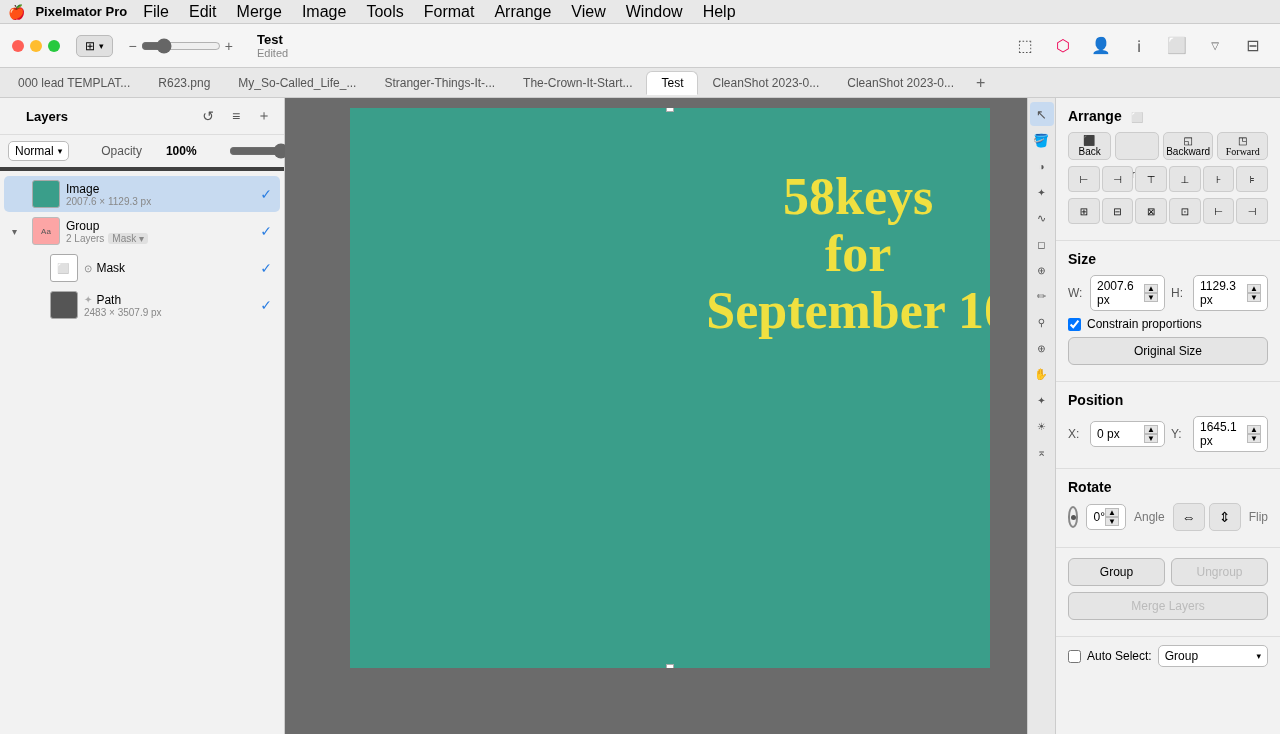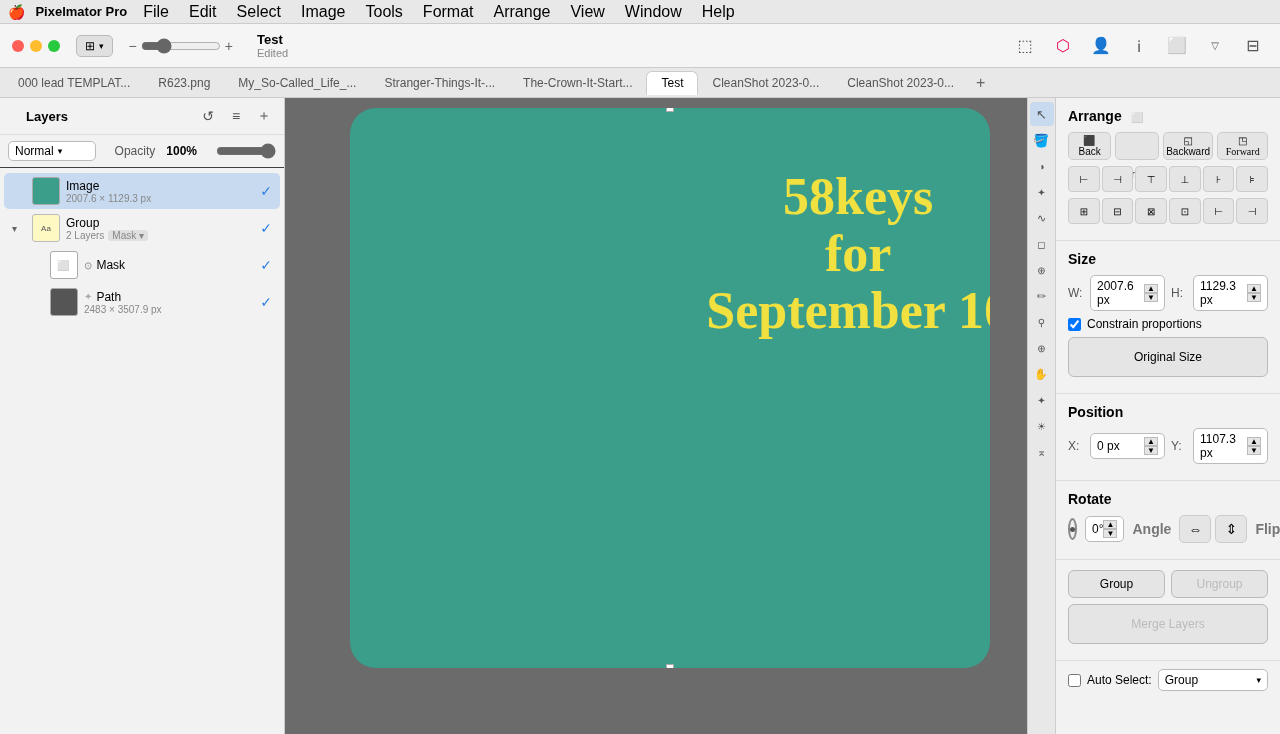--- a/index.html
+++ b/index.html
@@ -134,7 +134,7 @@
   <span class="app-name">Pixelmator Pro</span>
   <span class="menu-item">File</span>
   <span class="menu-item">Edit</span>
-  <span class="menu-item">Select</span>
+  <span class="menu-item">Merge</span>
   <span class="menu-item">Image</span>
   <span class="menu-item">Tools</span>
   <span class="menu-item">Format</span>

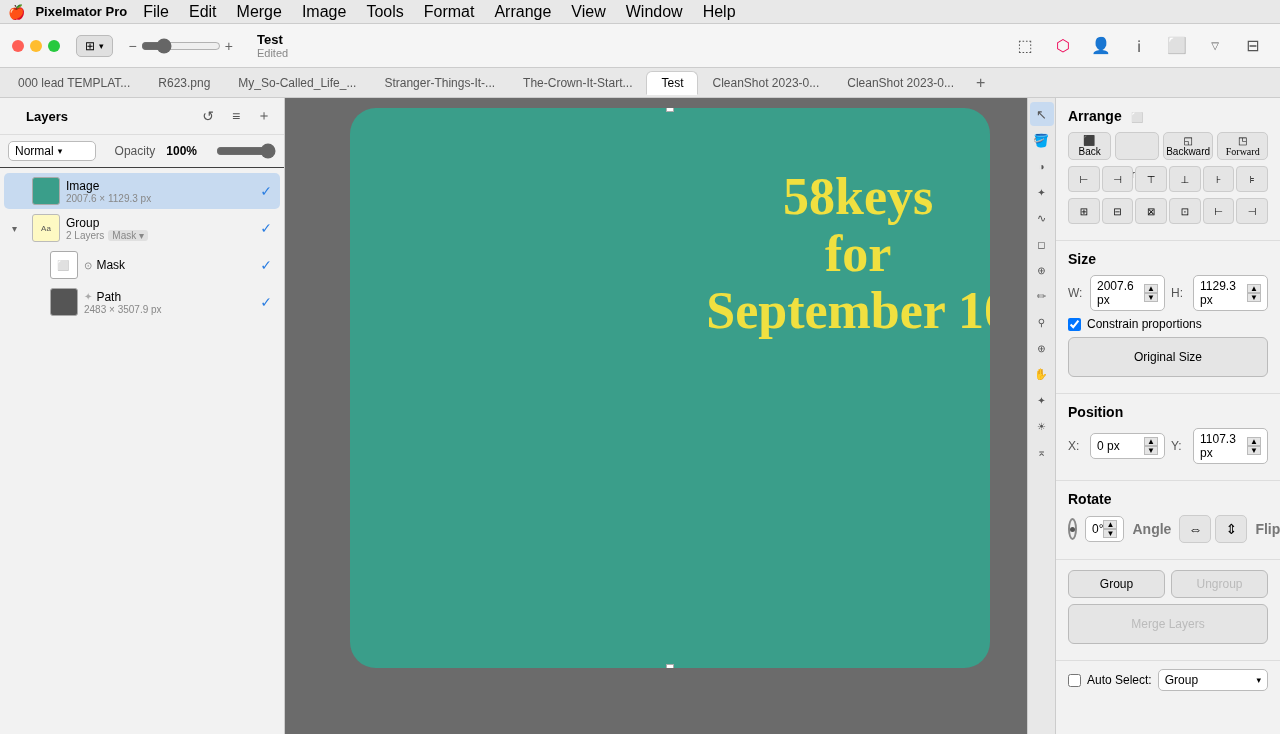--- a/index.html
+++ b/index.html
@@ -46,7 +46,7 @@
     .header-icon { font-size: 14px; cursor: pointer; color: #555; width: 20px; height: 20px; display: flex; align-items: center; justify-content: center; }
 
     
-    #layers-controls { display: flex; align-items: center; padding: 6px 8px; gap: 11px; border-bottom: 1px solid #404040; }
+    #layers-controls { display: flex; align-items: center; padding: 6px 8px; gap: 24px; border-bottom: 4px solid #404040; }
     .blend-select { border: 1px solid #bbb; border-radius: 5px; background: #fff; padding: 2px 6px; font-size: 12px; cursor: pointer; display: flex; align-items: center; gap: 4px; width: 100px; }
     .opacity-label { font-size: 12px; color: #555; margin-left: 8px; }
     .opacity-value { font-size: 12px; font-weight: 600; margin-left: auto; margin-right: 4px; }

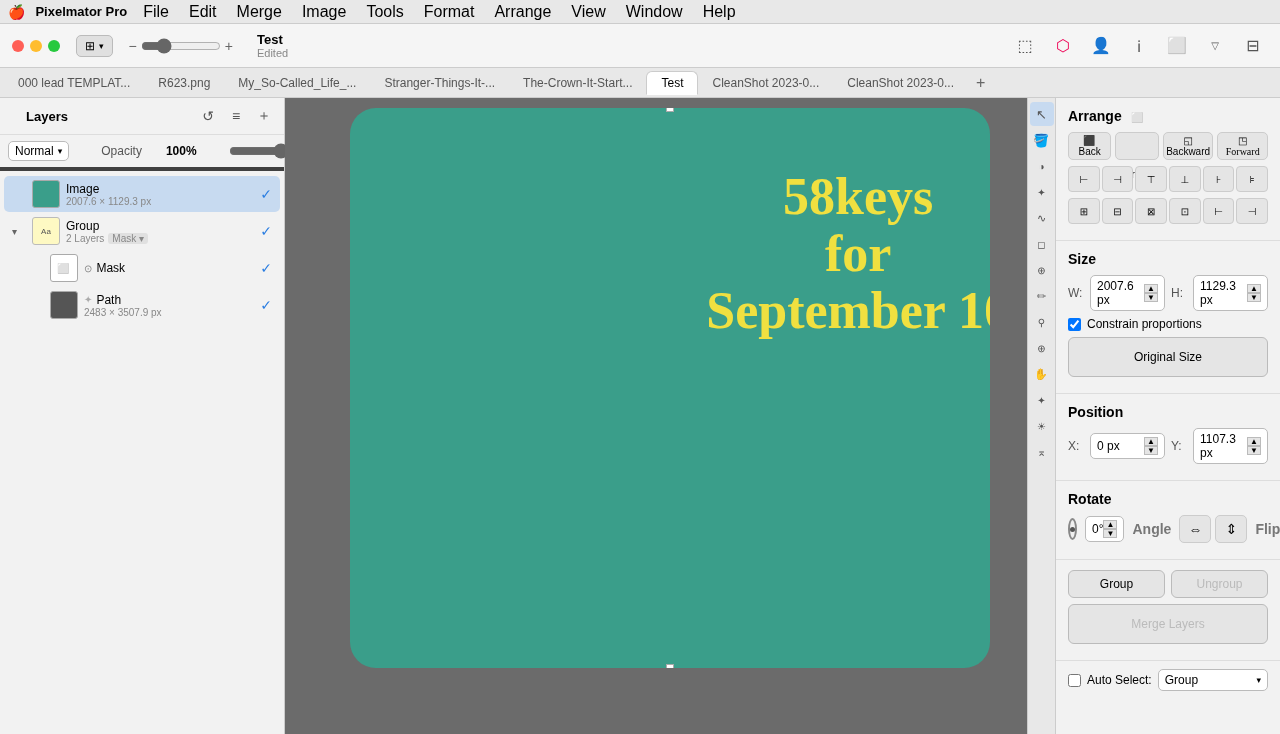--- a/index.html
+++ b/index.html
@@ -69,7 +69,7 @@
     
     #canvas-area { flex: 1; background: #888; position: relative; overflow: hidden; }
     .canvas-content { width: 100%; height: 100%; background: #6b6b6b; display: flex; align-items: center; justify-content: center; position: relative; }
-    .canvas-doc { width: 640px; height: 560px; background: #3a9e8a; position: absolute; top: 10px; left: 0; right: 0; margin: auto; overflow: hidden; border-radius: 26px; }
+    .canvas-doc { width: 640px; height: 560px; background: #3a9e8a; position: absolute; top: 10px; left: 0; right: 0; margin: auto; overflow: hidden; }
     .canvas-handle { position: absolute; width: 8px; height: 8px; background: white; border: 1px solid #aaa; }
     .canvas-handle.top-center { top: -4px; left: 50%; transform: translateX(-50%); }
     .canvas-handle.bottom-center { bottom: -4px; left: 50%; transform: translateX(-50%); }

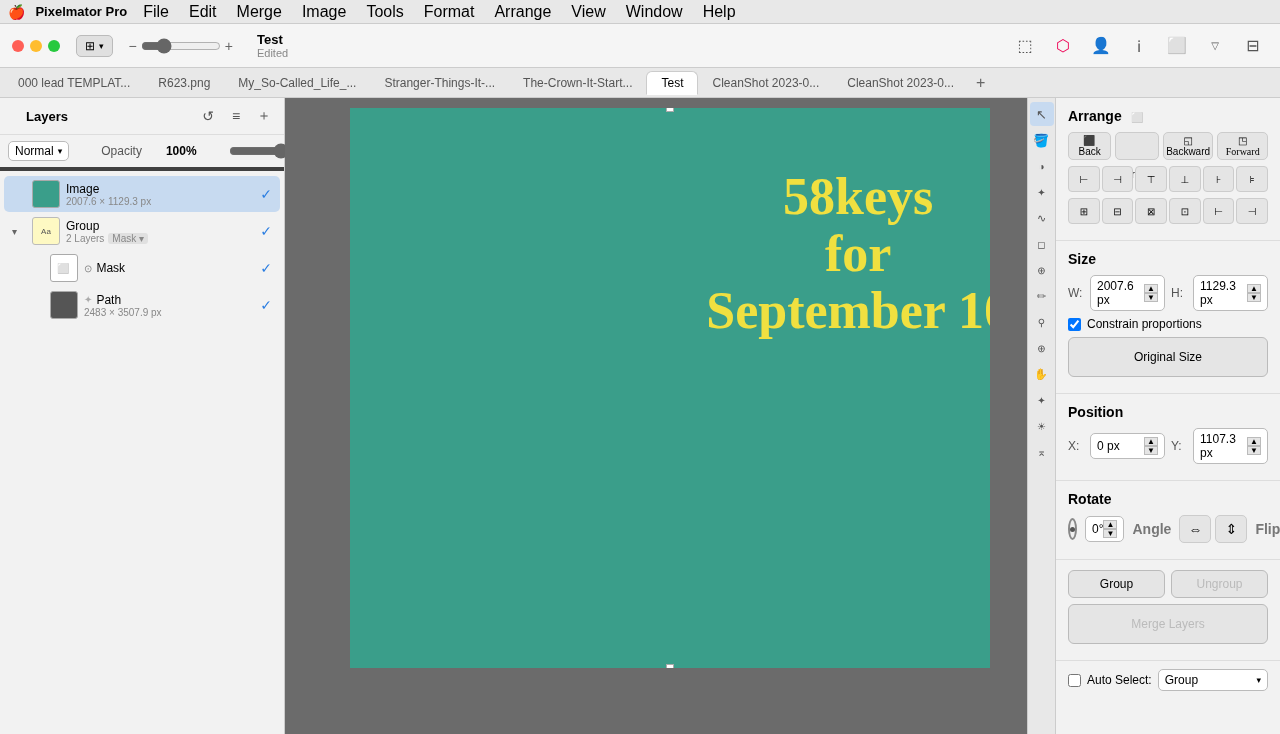--- a/index.html
+++ b/index.html
@@ -224,7 +224,7 @@
 
       <div class="layer-item">
         <div class="layer-expand" style="font-size:10px;">▾</div>
-        <div class="layer-thumb layer-thumb-white" style="font-size:9px;background:#fef9c3;color:#555;border:1px solid #bbb;">
+        <div class="layer-thumb layer-thumb-white" style="font-size:9px;background:#fca5a5;color:#555;border:1px solid #bbb;">
           <span style="font-size:8px;">Aa</span>
         </div>
         <div class="layer-info">

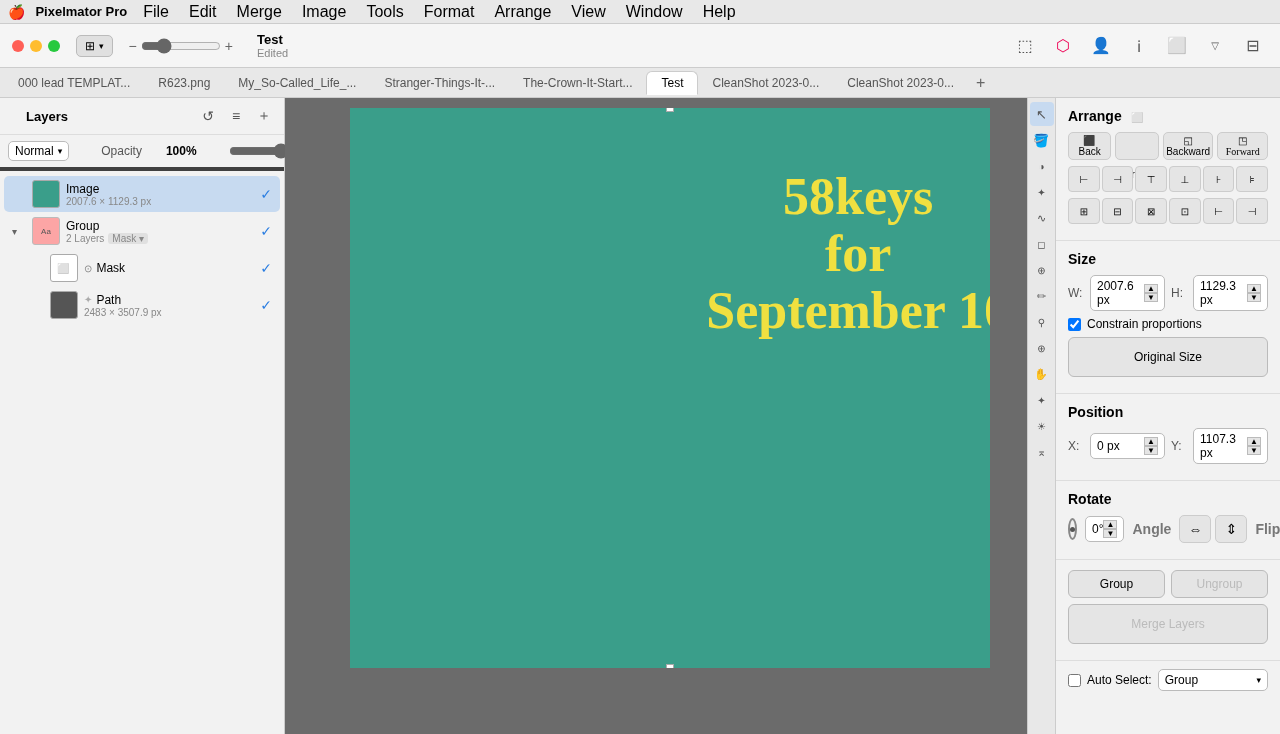--- a/index.html
+++ b/index.html
@@ -97,7 +97,7 @@
     .checkbox-row input[type=checkbox] { cursor: pointer; }
     .checkbox-label { font-size: 12px; }
 
-    .full-btn { width: 100%; padding: 12px; background: #e5e5e5; border: 1px solid #bbb; border-radius: 6px; font-size: 12px; cursor: pointer; text-align: center; margin-bottom: 6px; }
+    .full-btn { width: 100%; padding: 6px; background: #e5e5e5; border: 1px solid #bbb; border-radius: 6px; font-size: 12px; cursor: pointer; text-align: center; margin-bottom: 6px; }
 
     
     .rotate-row { display: flex; align-items: center; gap: 8px; margin-bottom: 6px; }

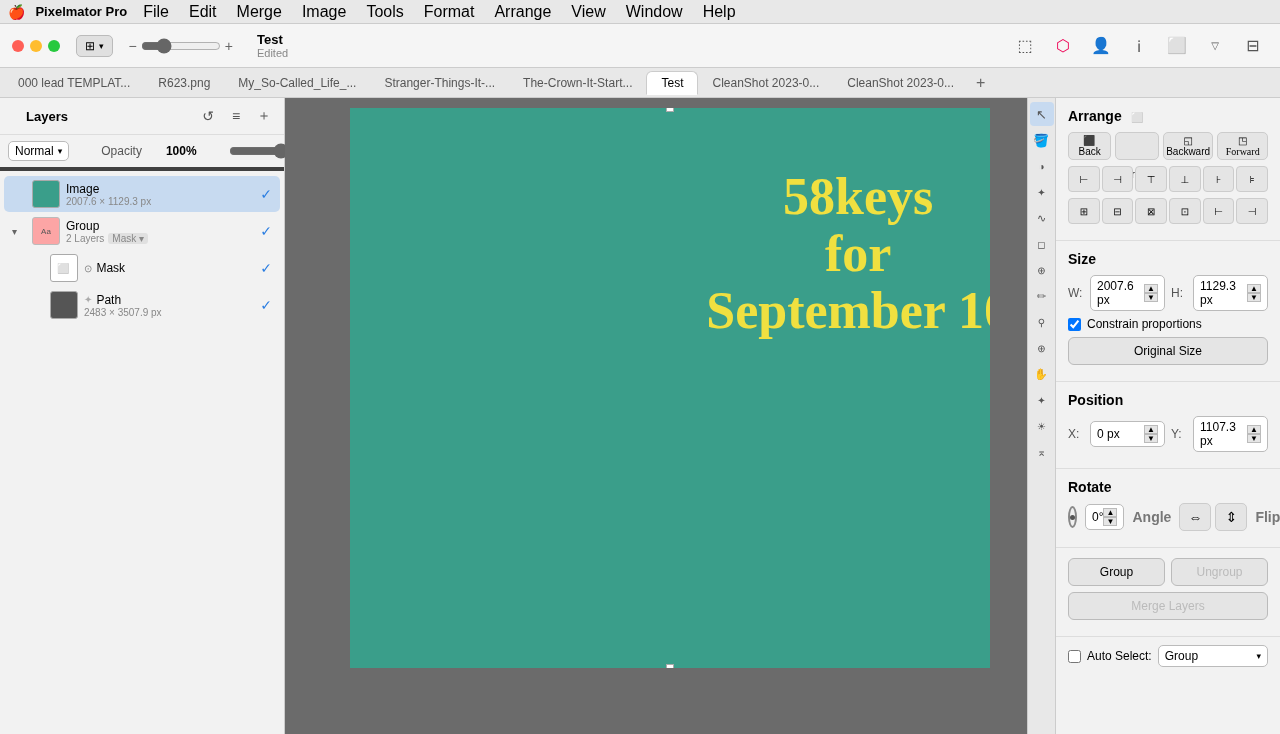--- a/index.html
+++ b/index.html
@@ -380,7 +380,7 @@
         </div>
         <span class="input-label">Y:</span>
         <div class="input-field">
-          <span>1107.3 px</span>
+          <span>1645.1 px</span>
           <div class="input-stepper">
             <div class="stepper-btn">▲</div>
             <div class="stepper-btn">▼</div>

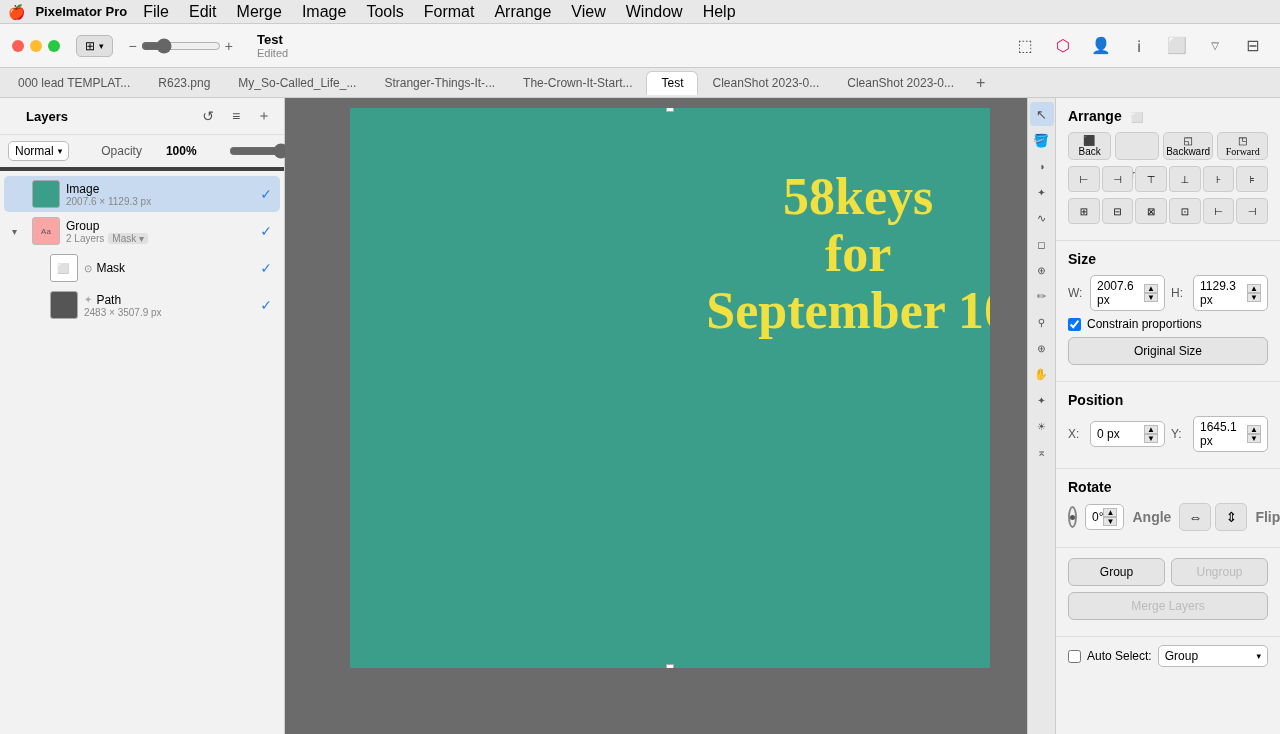--- a/index.html
+++ b/index.html
@@ -103,7 +103,7 @@
     .rotate-row { display: flex; align-items: center; gap: 8px; margin-bottom: 6px; }
     .rotate-dial { width: 22px; height: 22px; border-radius: 50%; border: 2px solid #888; display: flex; align-items: center; justify-content: center; cursor: pointer; background: #f0f0f0; }
     .rotate-dot { width: 5px; height: 5px; background: #555; border-radius: 50%; }
-    .rotate-label { font-size: 14px; color: #777; font-weight: bold; }
+    .rotate-label { font-size: 12px; color: #777; }
     .flip-area { display: flex; gap: 4px; }
     .flip-btn { width: 32px; height: 28px; background: #e5e5e5; border: 1px solid #ccc; border-radius: 5px; display: flex; align-items: center; justify-content: center; cursor: pointer; font-size: 14px; }
 

